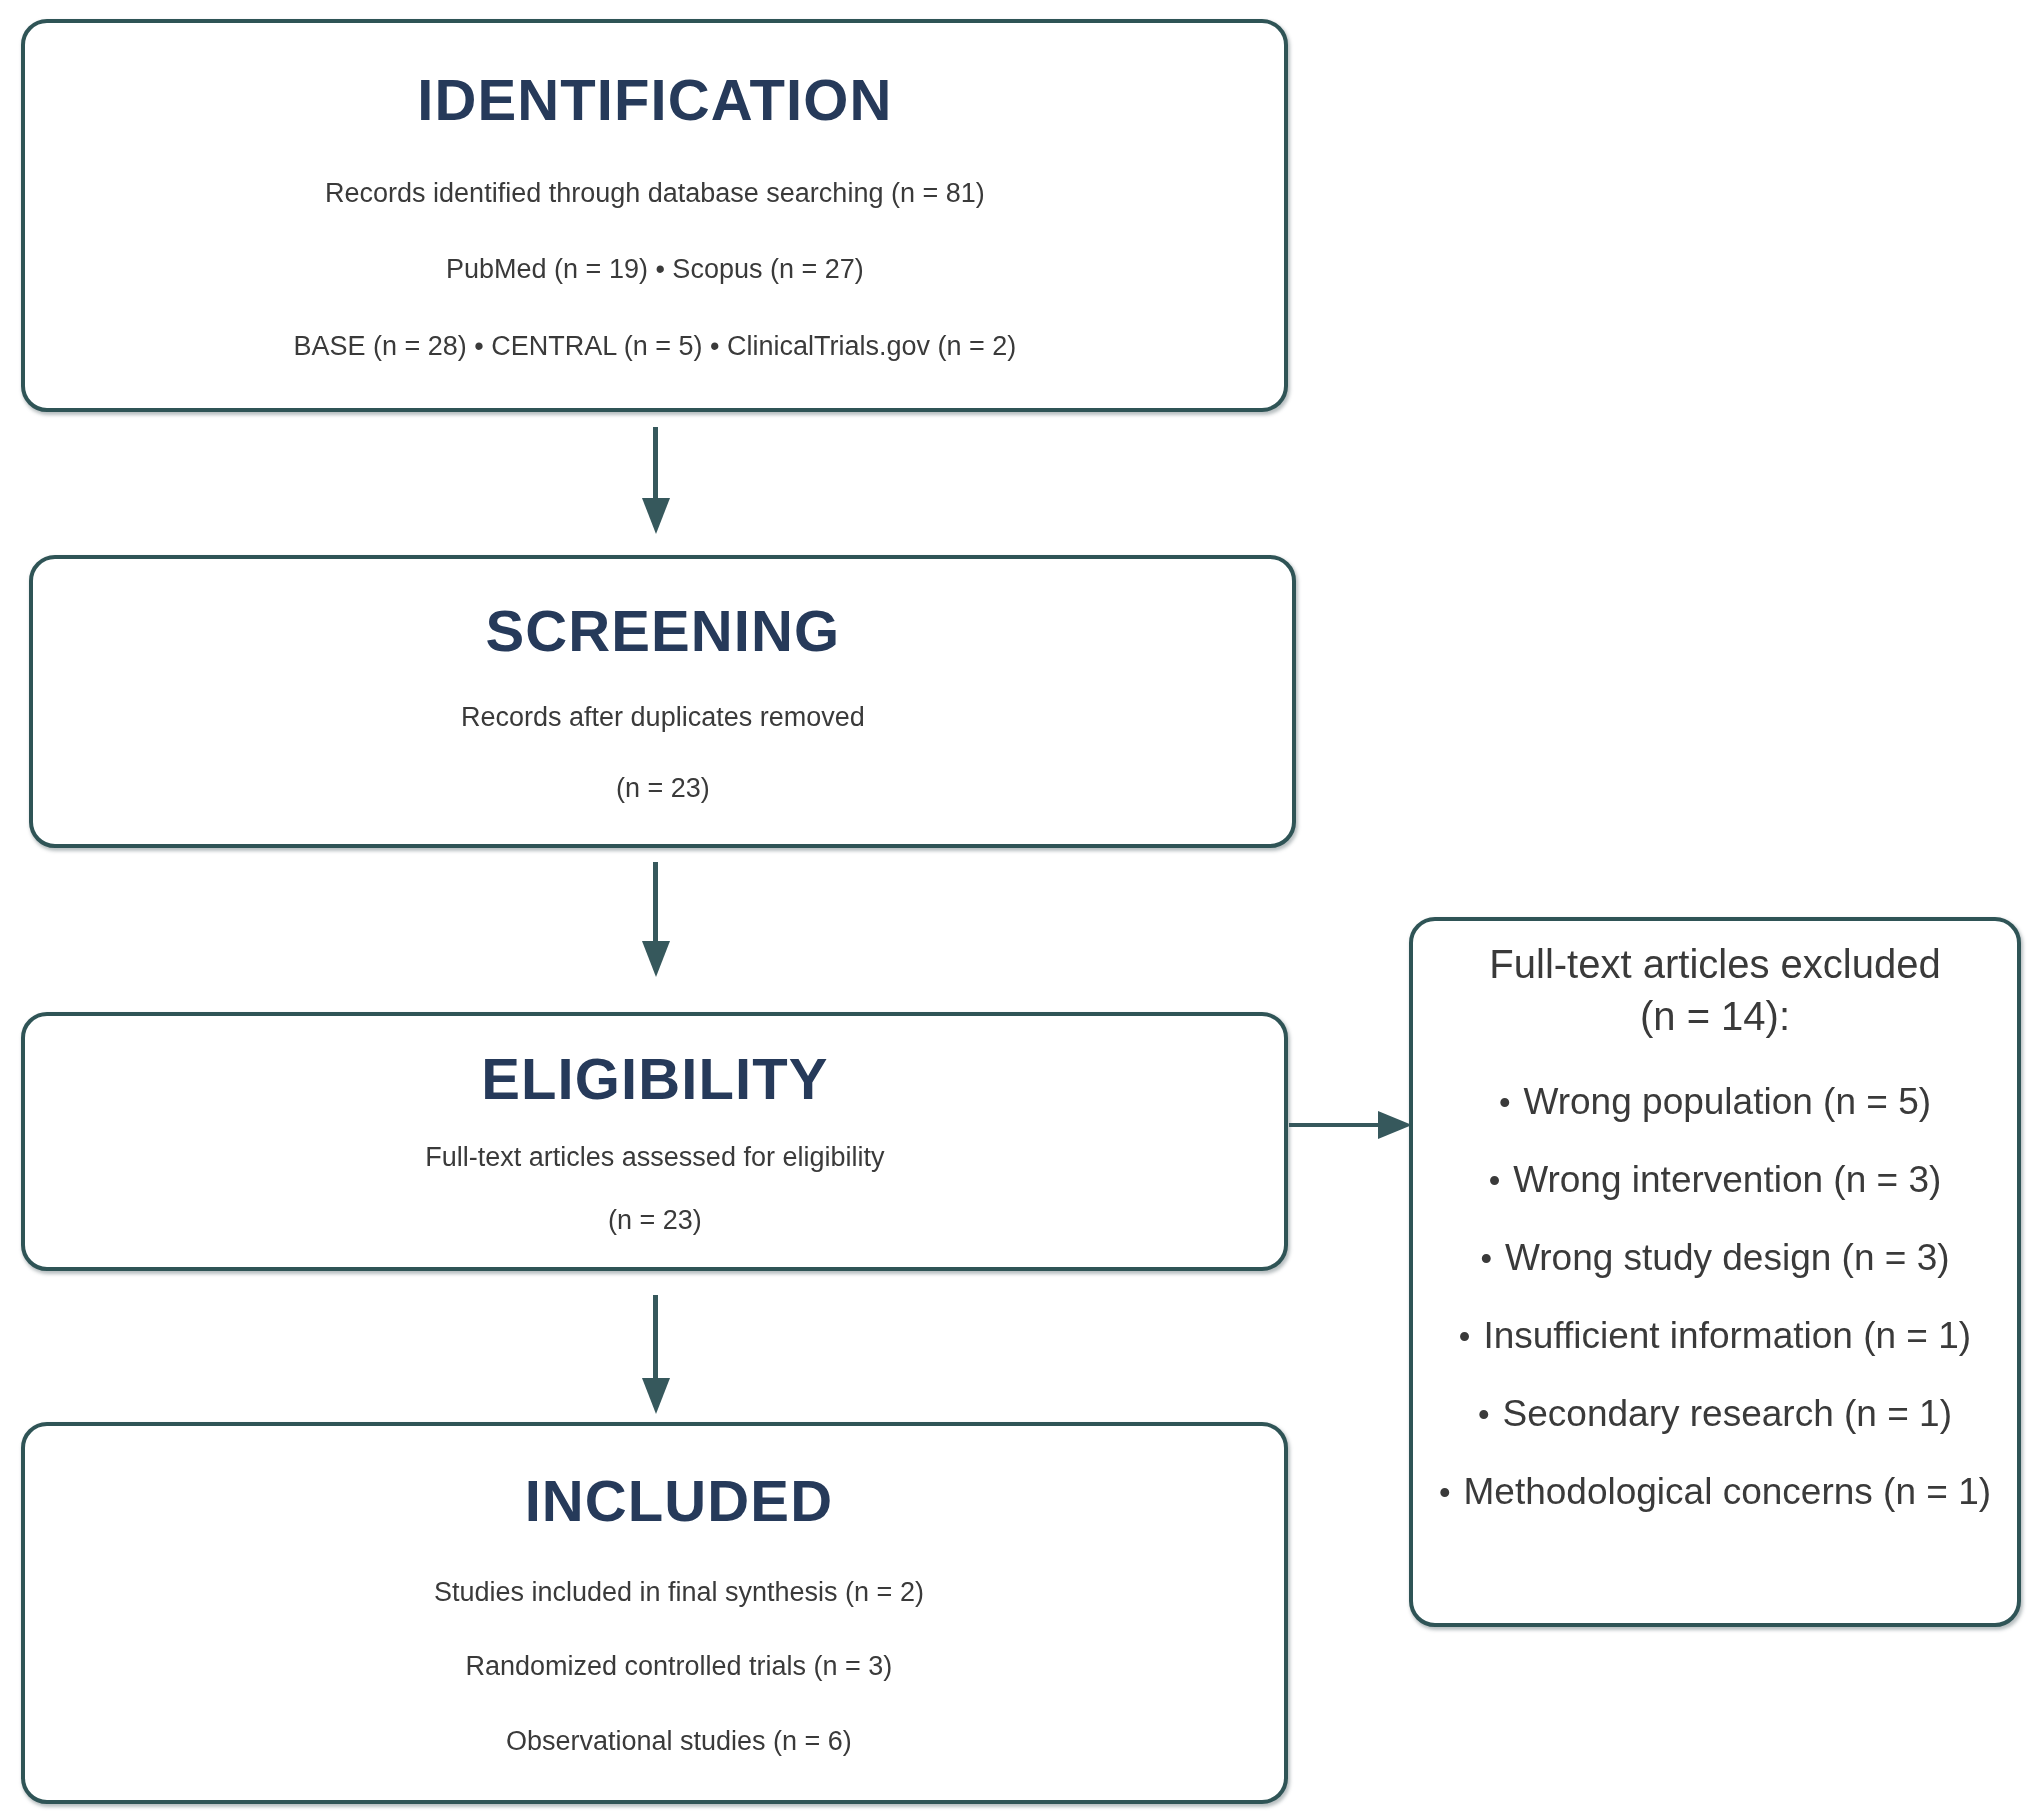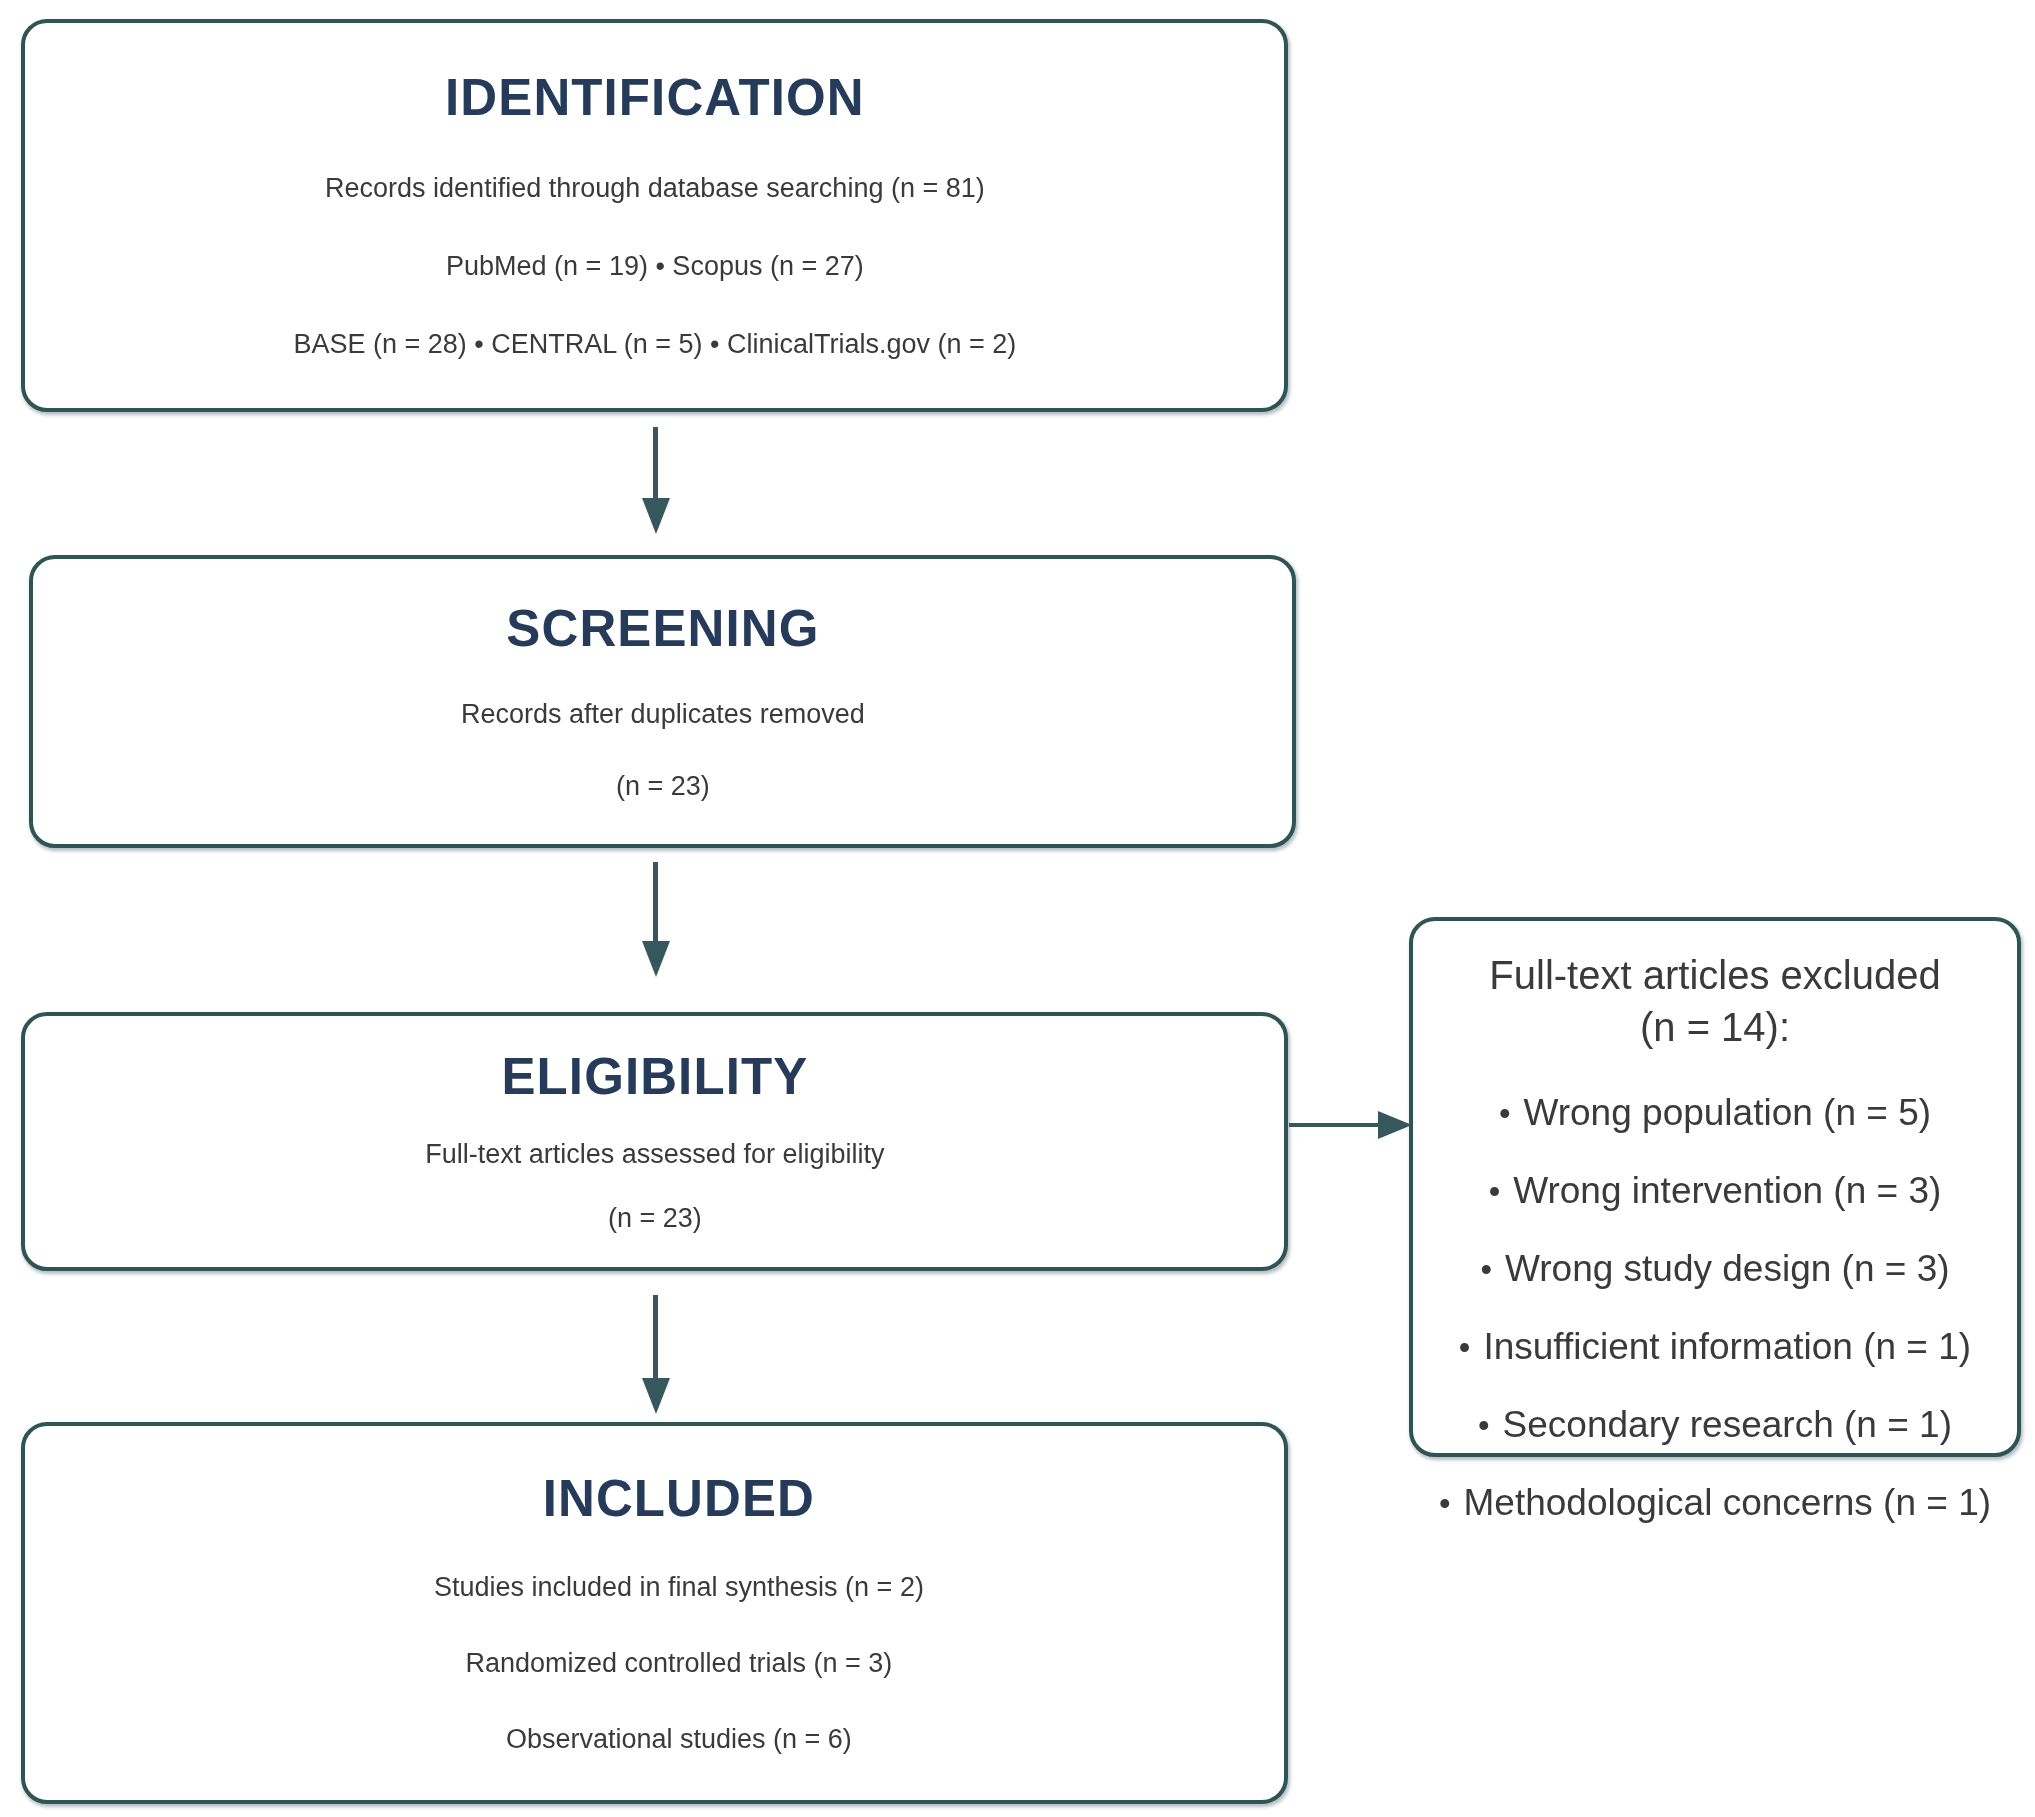--- a/index.html
+++ b/index.html
@@ -36,7 +36,7 @@
   #box-eligibility{top:1012px;height:259px;}
   #box-included{top:1422px;height:382px;padding-left:48px;}
   .stage-title{
-    font-size:51px;font-weight:bold;letter-spacing:1.1px;
+    font-size:58px;font-weight:bold;letter-spacing:1.1px;
     color:var(--title);line-height:1.1;white-space:nowrap;
   }
   .stage-line{

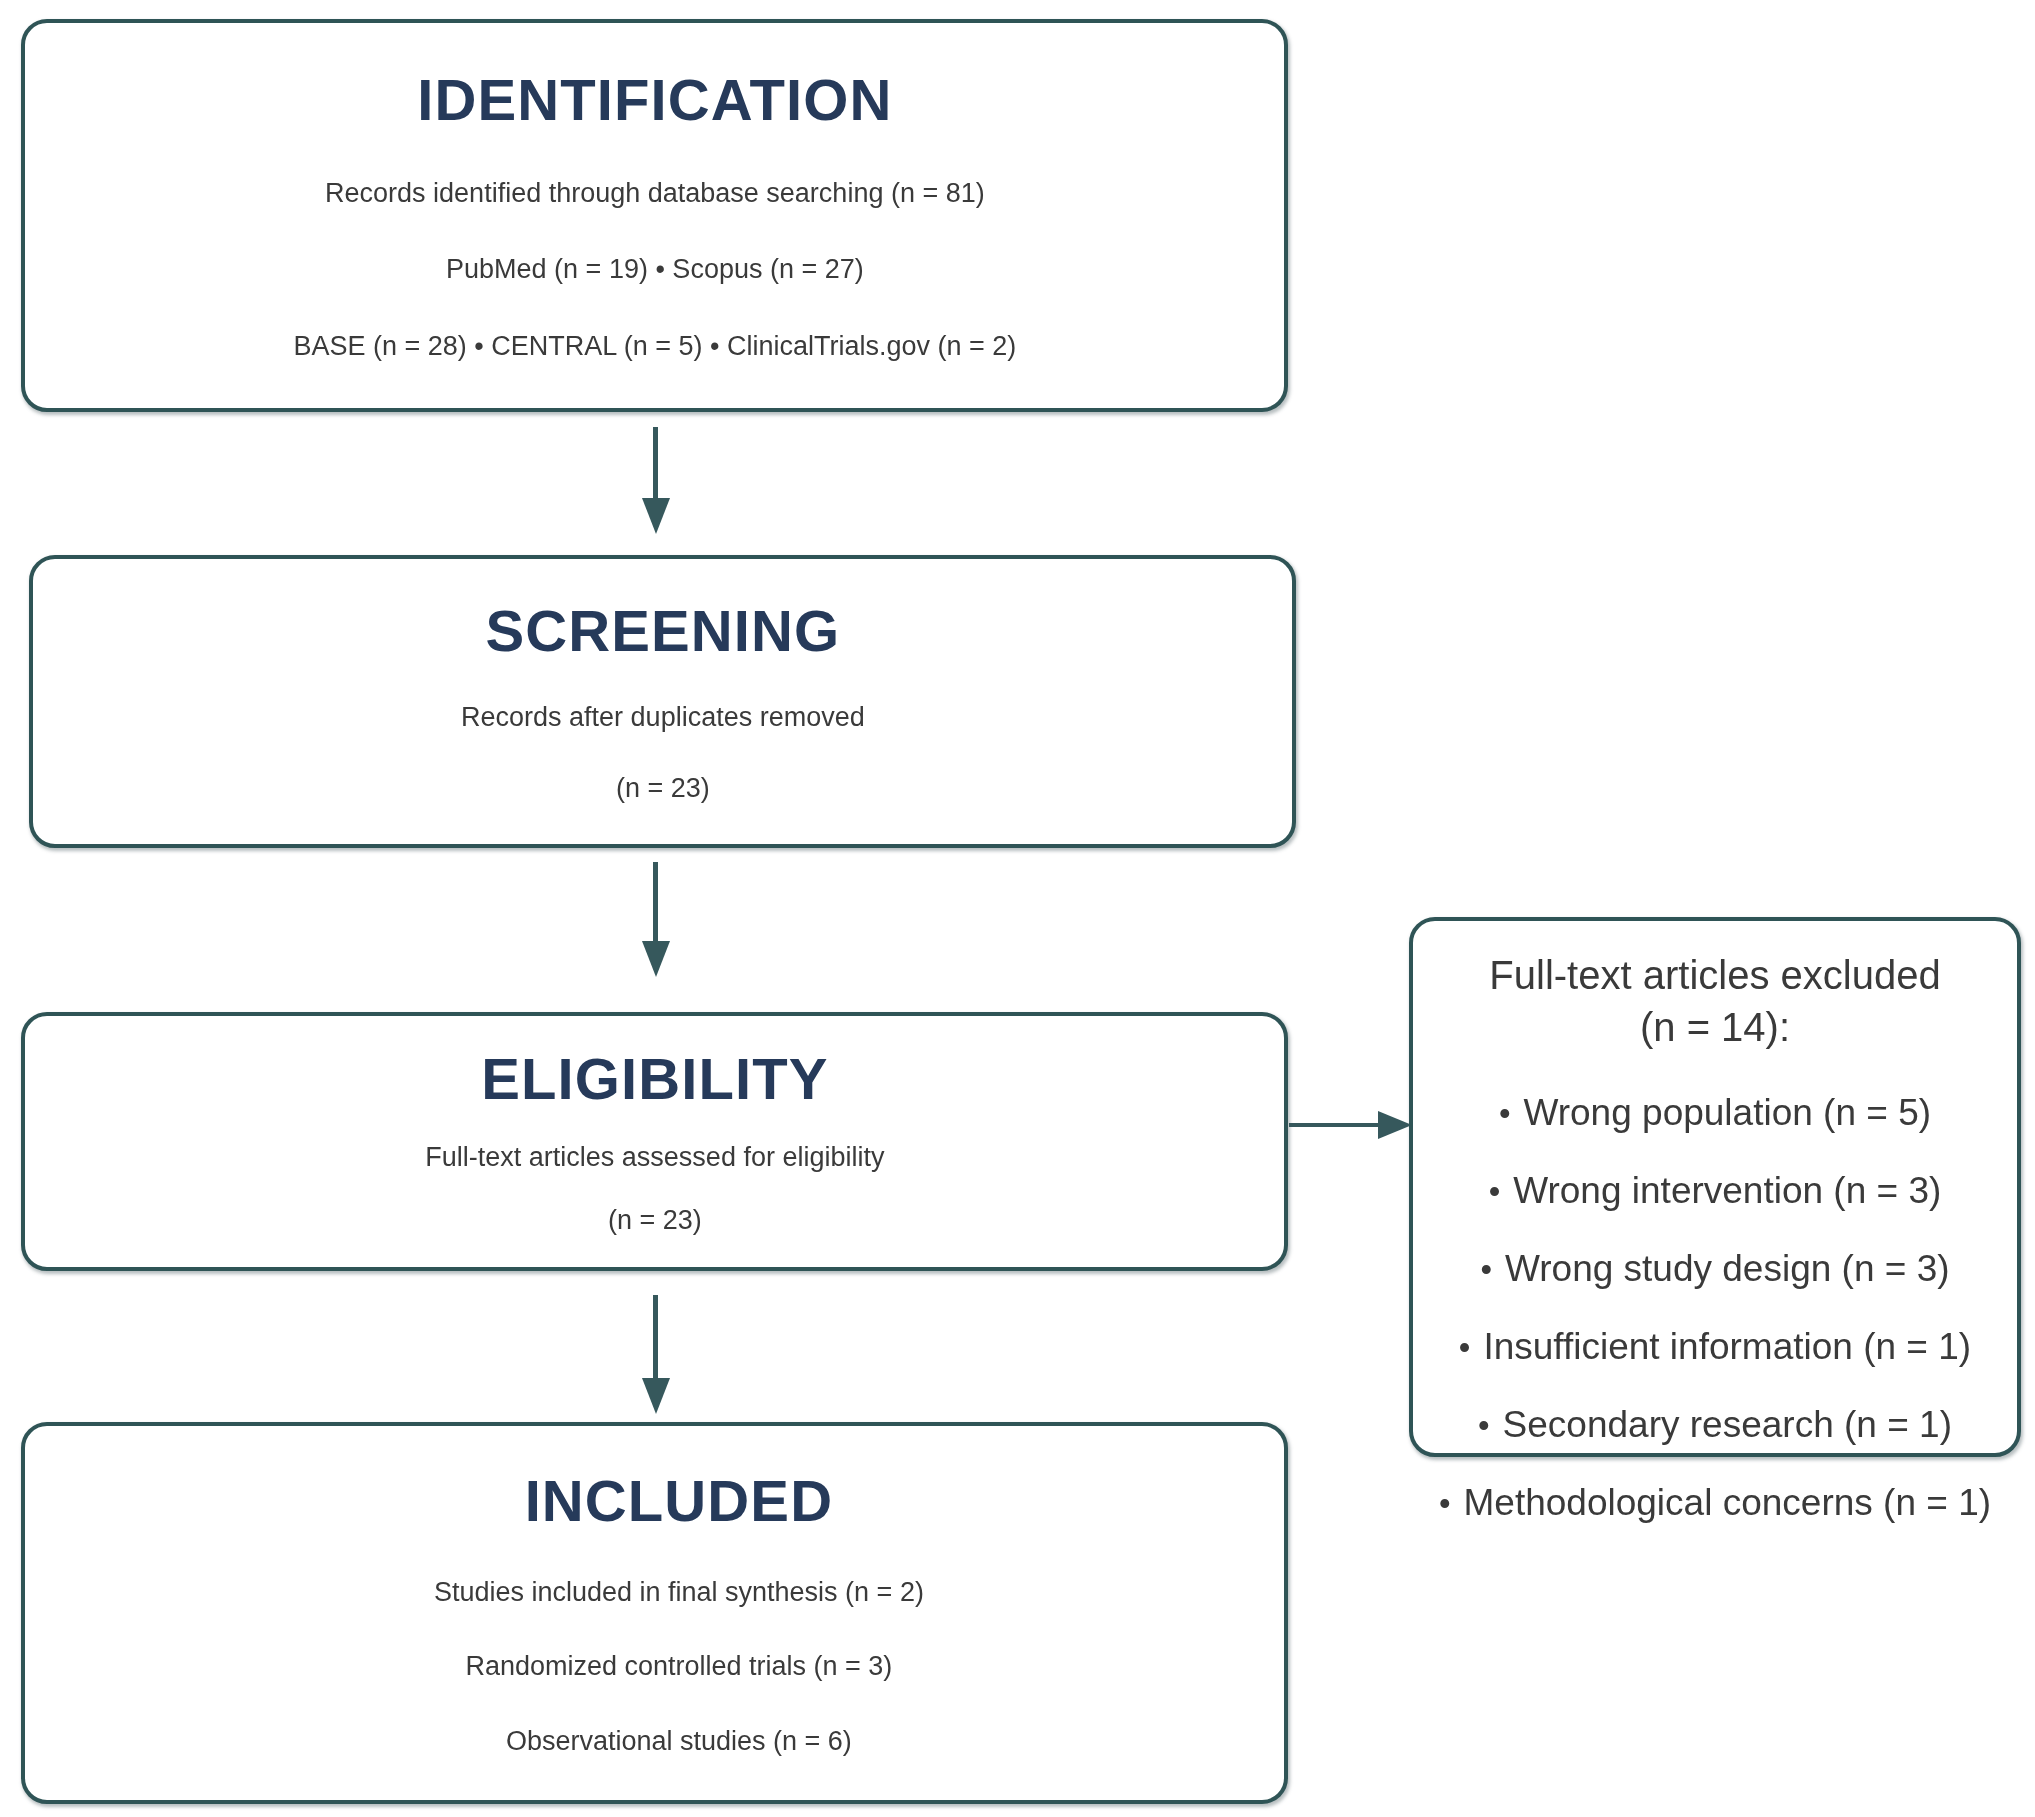--- a/index.html
+++ b/index.html
@@ -45,13 +45,13 @@
   }
   
   .side-box{
-    position:absolute;left:1409px;top:917px;width:612px;height:540px;
+    position:absolute;left:1409px;top:917px;width:612px;height:710px;
     box-sizing:border-box;
     background:var(--background);
     border:4.8px solid var(--border);
     border-radius:26px;
     box-shadow:1.1px 2.1px 3.7px rgba(95,110,115,0.45);
-    padding-top:28px;
+    padding-top:17px;
   }
   .side-heading{
     font-size:40px;color:var(--body);

